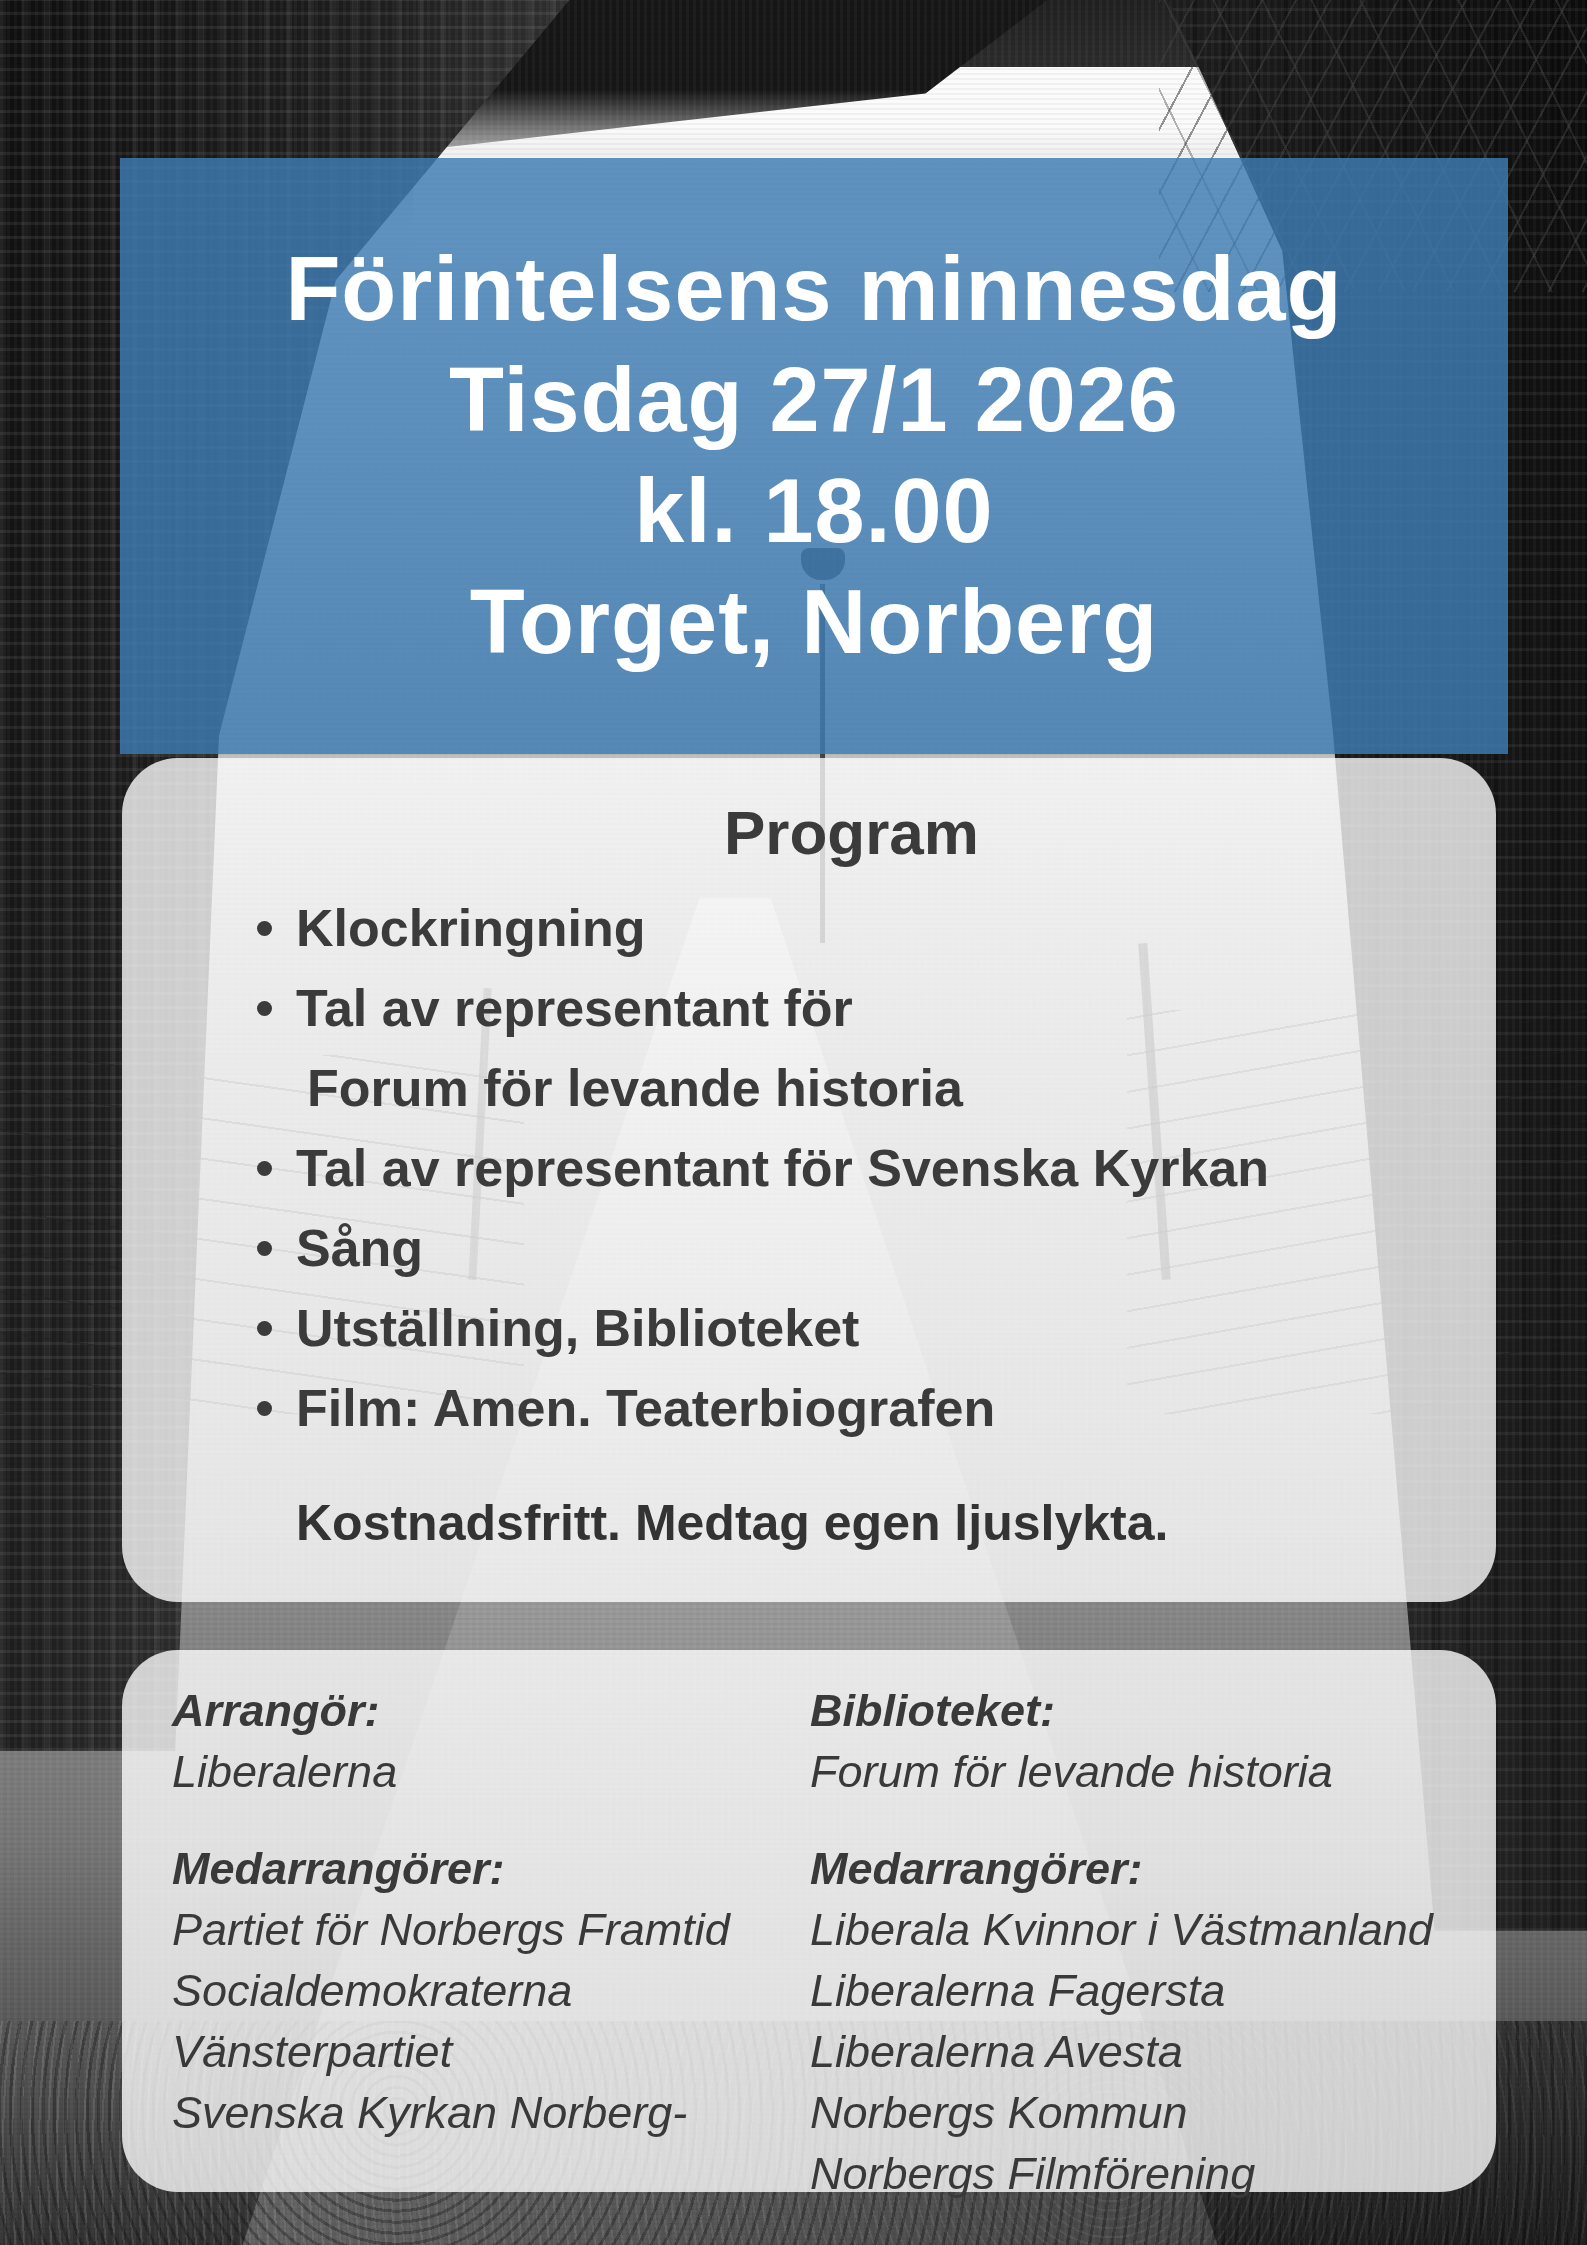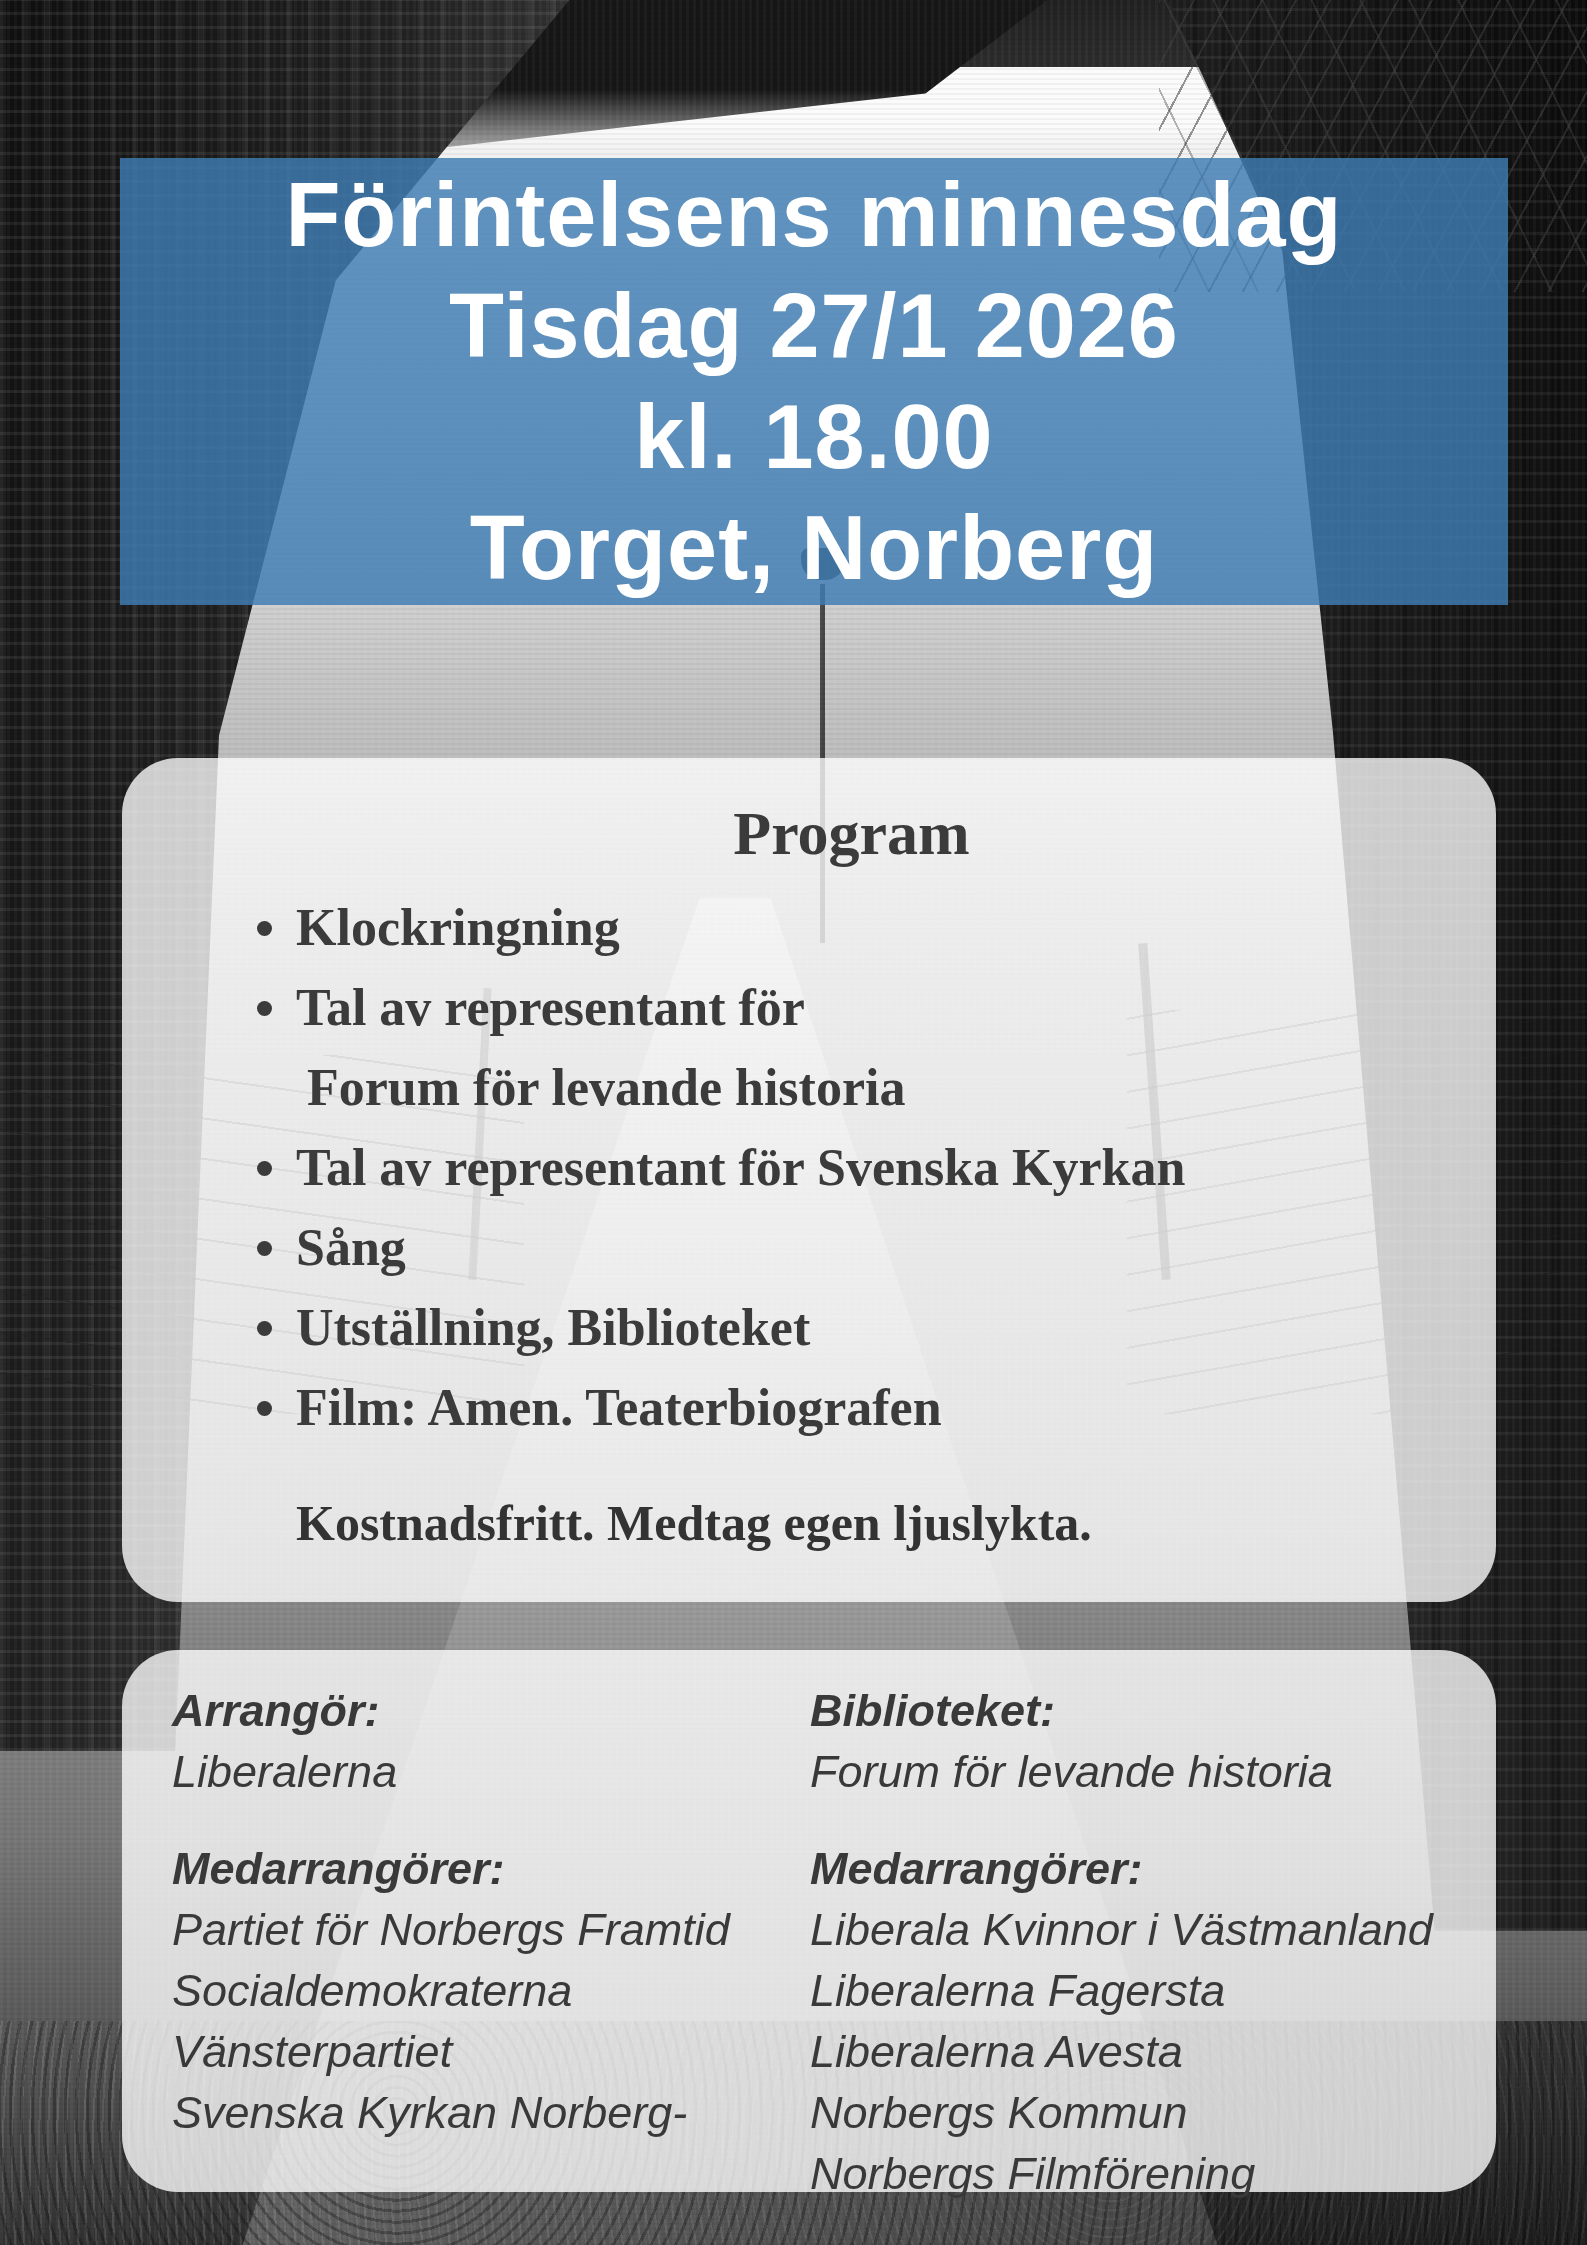--- a/index.html
+++ b/index.html
@@ -57,7 +57,7 @@
                repeating-linear-gradient(90deg,rgba(255,255,255,.035) 0 3px,transparent 3px 7px);}
 
   .band{
-    position:absolute;left:120px;top:158px;width:1388px;height:447px;
+    position:absolute;left:120px;top:158px;width:1388px;height:596px;
     background:rgba(62,125,178,.82);
     display:flex;flex-direction:column;justify-content:center;
     text-align:center;color:#fff;font-weight:800;font-size:90px;line-height:99px;

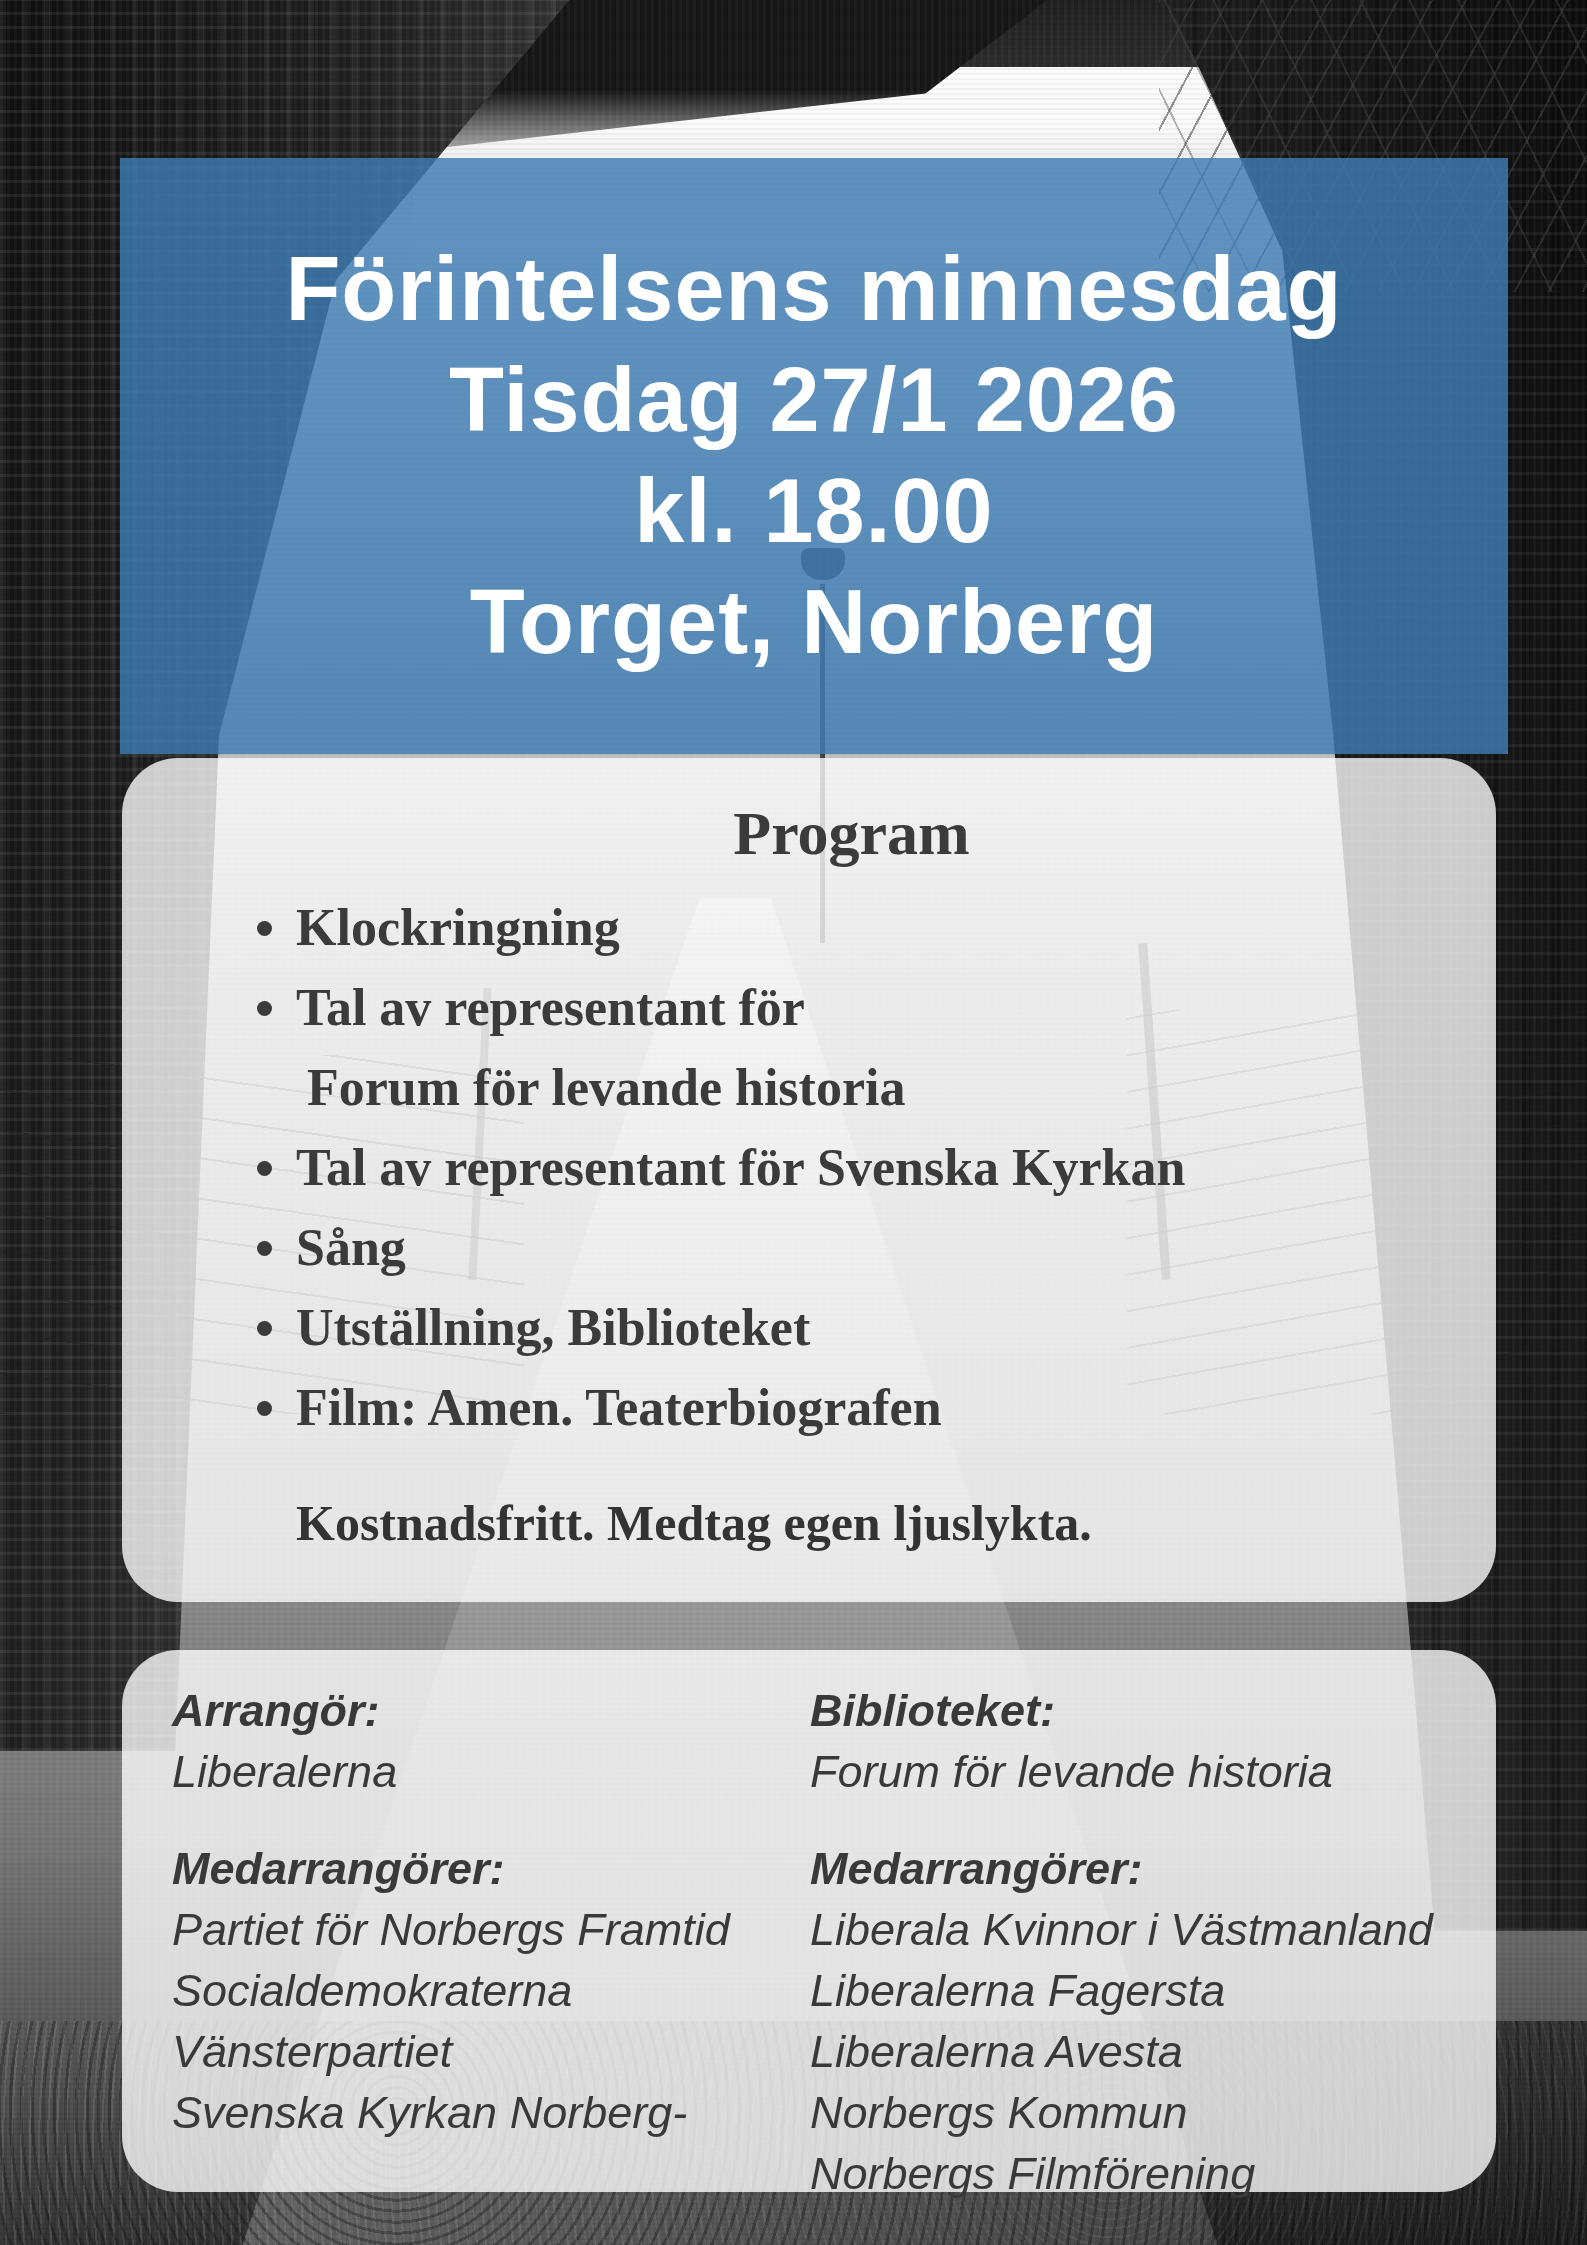--- a/index.html
+++ b/index.html
@@ -68,7 +68,7 @@
     position:absolute;left:122px;width:1374px;
     background:rgba(255,255,255,.78);border-radius:56px;color:#3a3a3a;
   }
-  .program{top:758px;height:844px;padding:0;box-sizing:border-box;font-family:Liberation Serif, serif;}
+  .program{top:758px;height:844px;padding:0;box-sizing:border-box;}
   .program-inner{padding:40px 50px 0 135px;}
   .ptitle{text-align:center;font-size:62px;font-weight:800;line-height:70px;margin:0 0 30px 85px_err;}
   .ptitle{margin:0 0 30px 0;color:#3b3b3b;}

